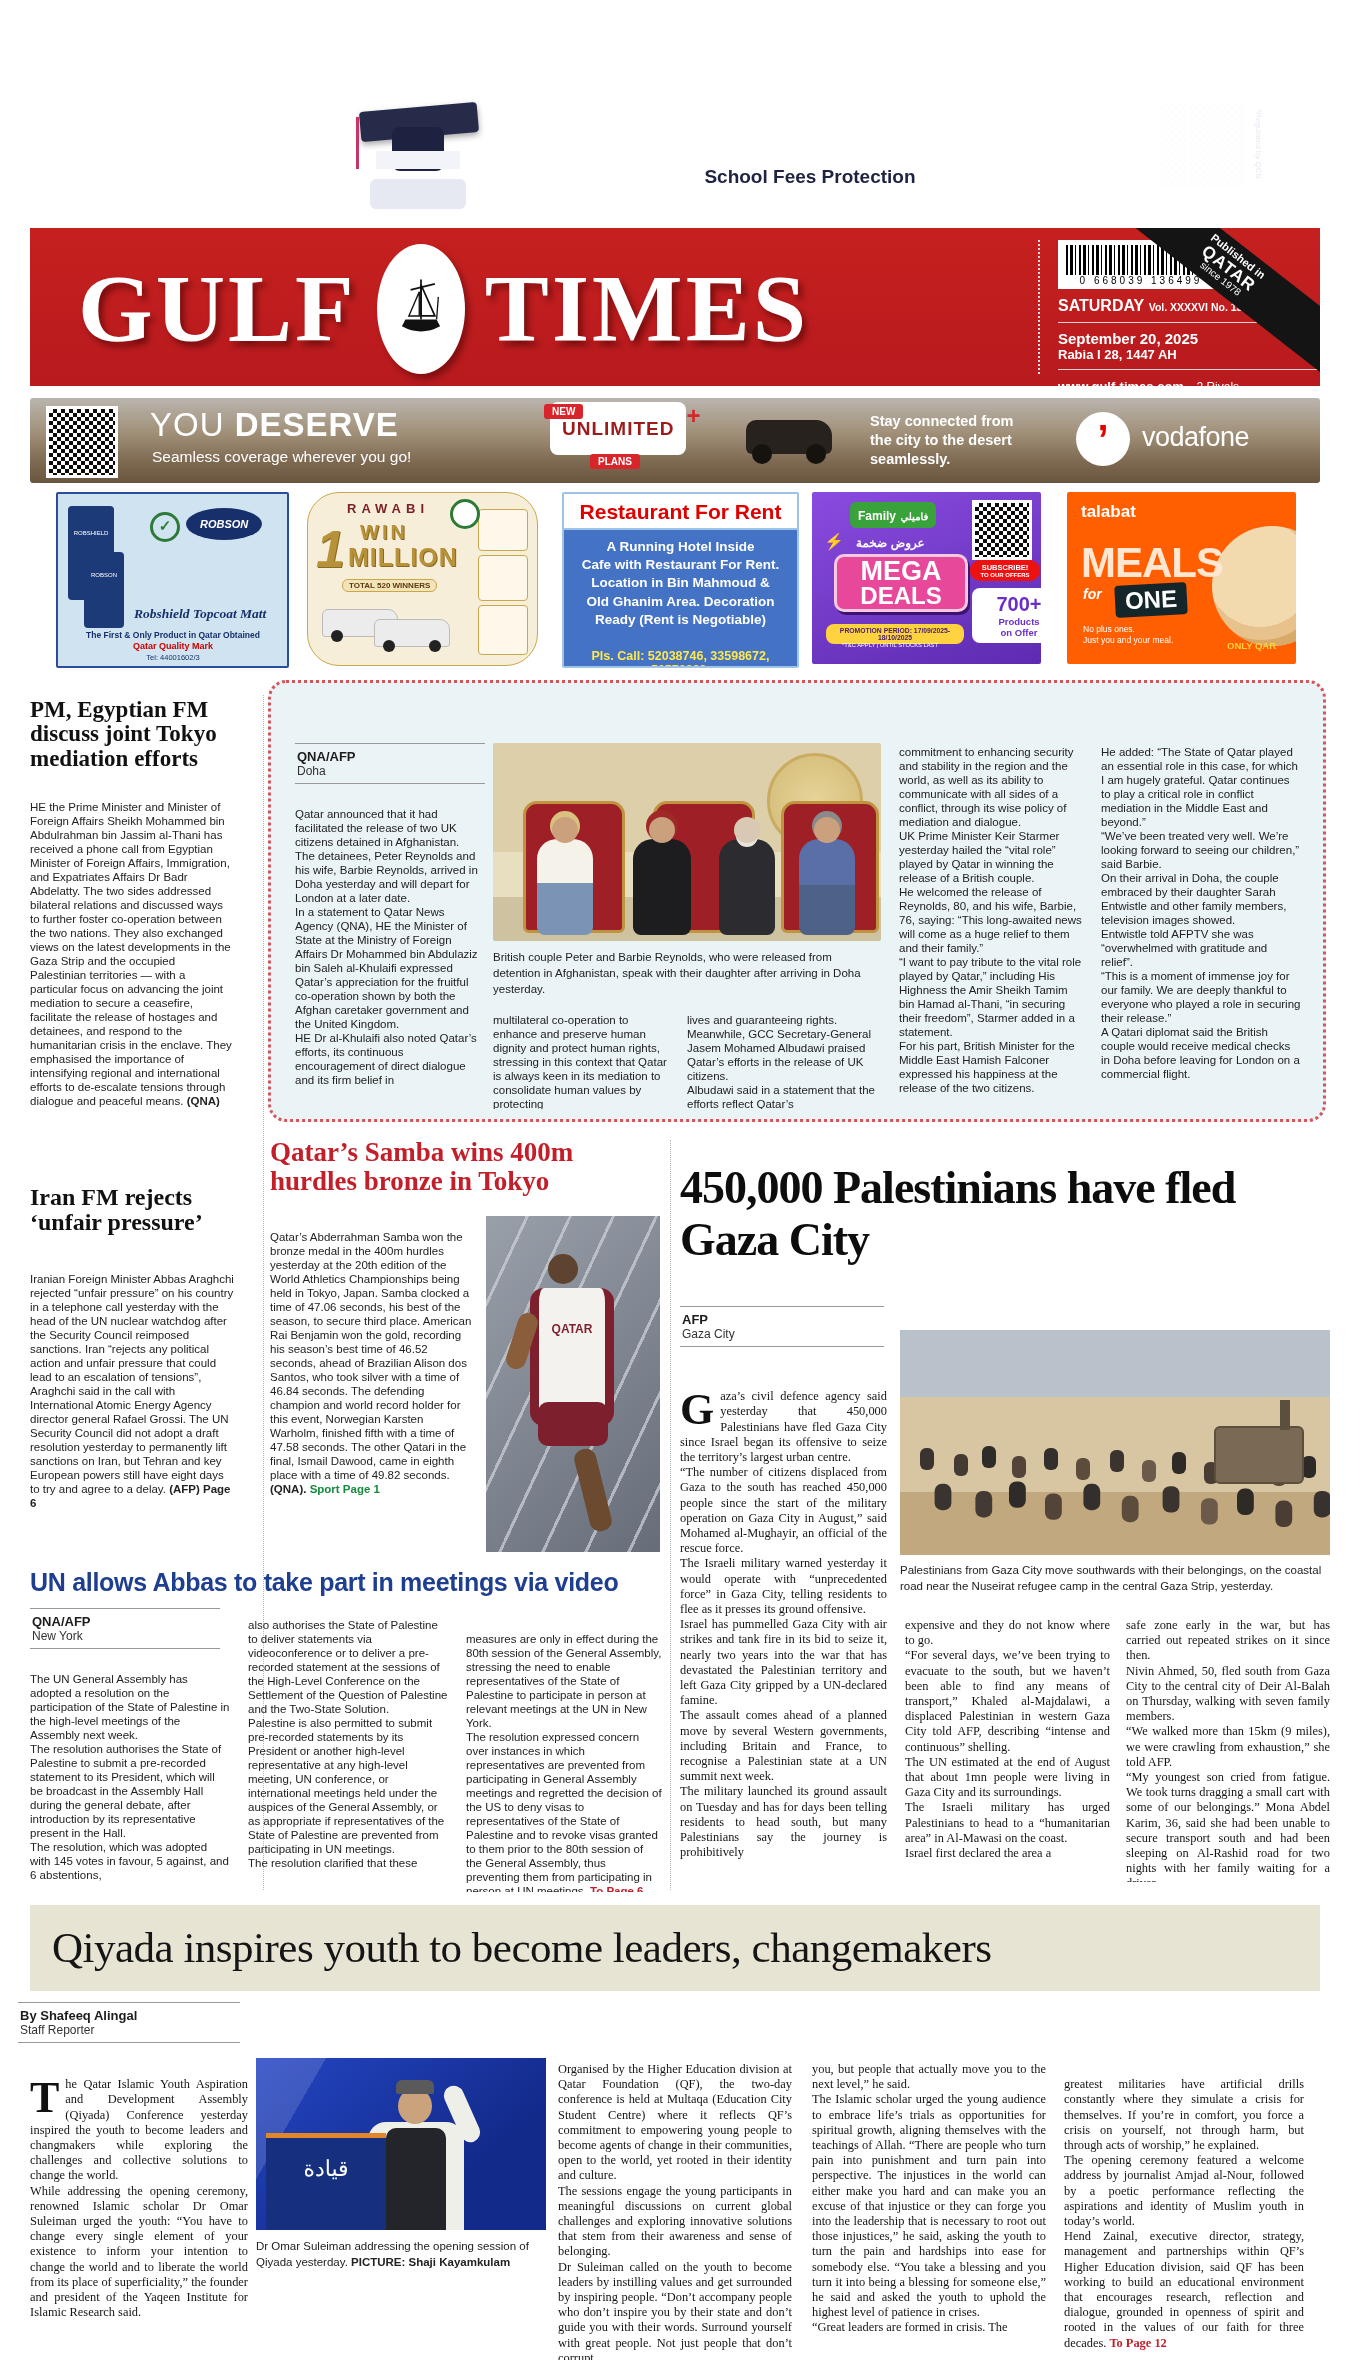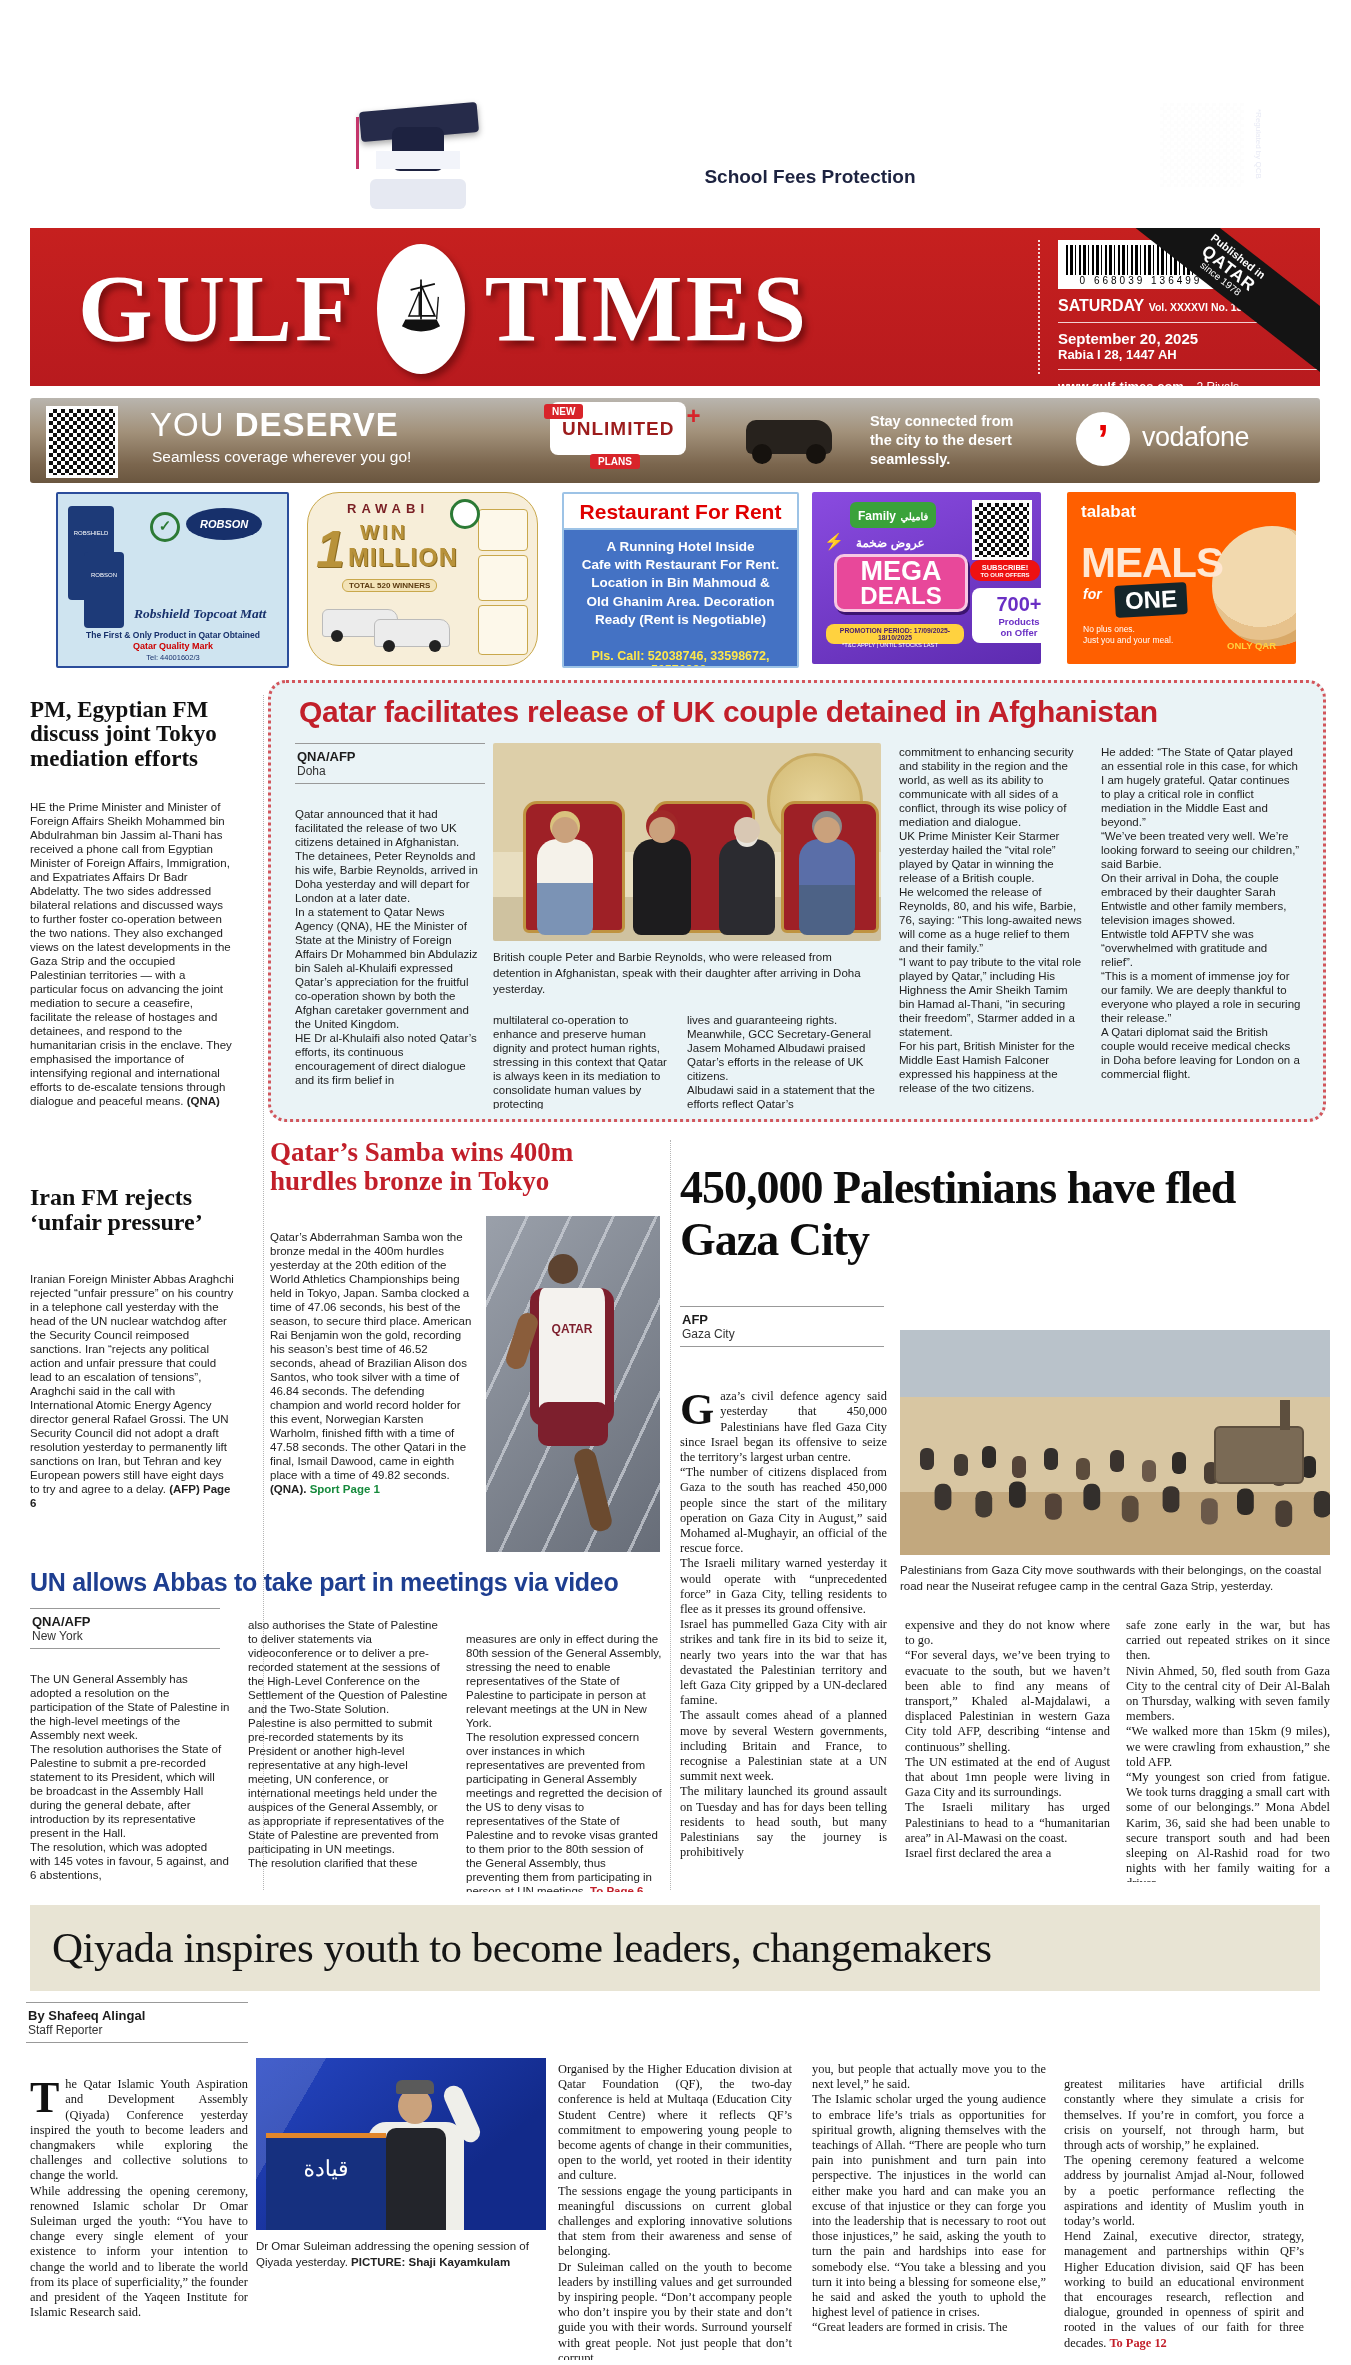--- a/index.html
+++ b/index.html
@@ -280,7 +280,6 @@
   </div>
 
   <div class="abs mainbox" style="left:268px;top:680px;width:1052px;height:436px;">
-    <div class="abs h-red" style="left:28px;top:12px;width:995px;font-size:30px;">Qatar facilitates release of UK couple detained in Afghanistan</div>
     <div class="abs byline" style="left:24px;top:60px;width:186px;">
       <div class="agency">QNA/AFP</div>
       <div class="city">Doha</div>

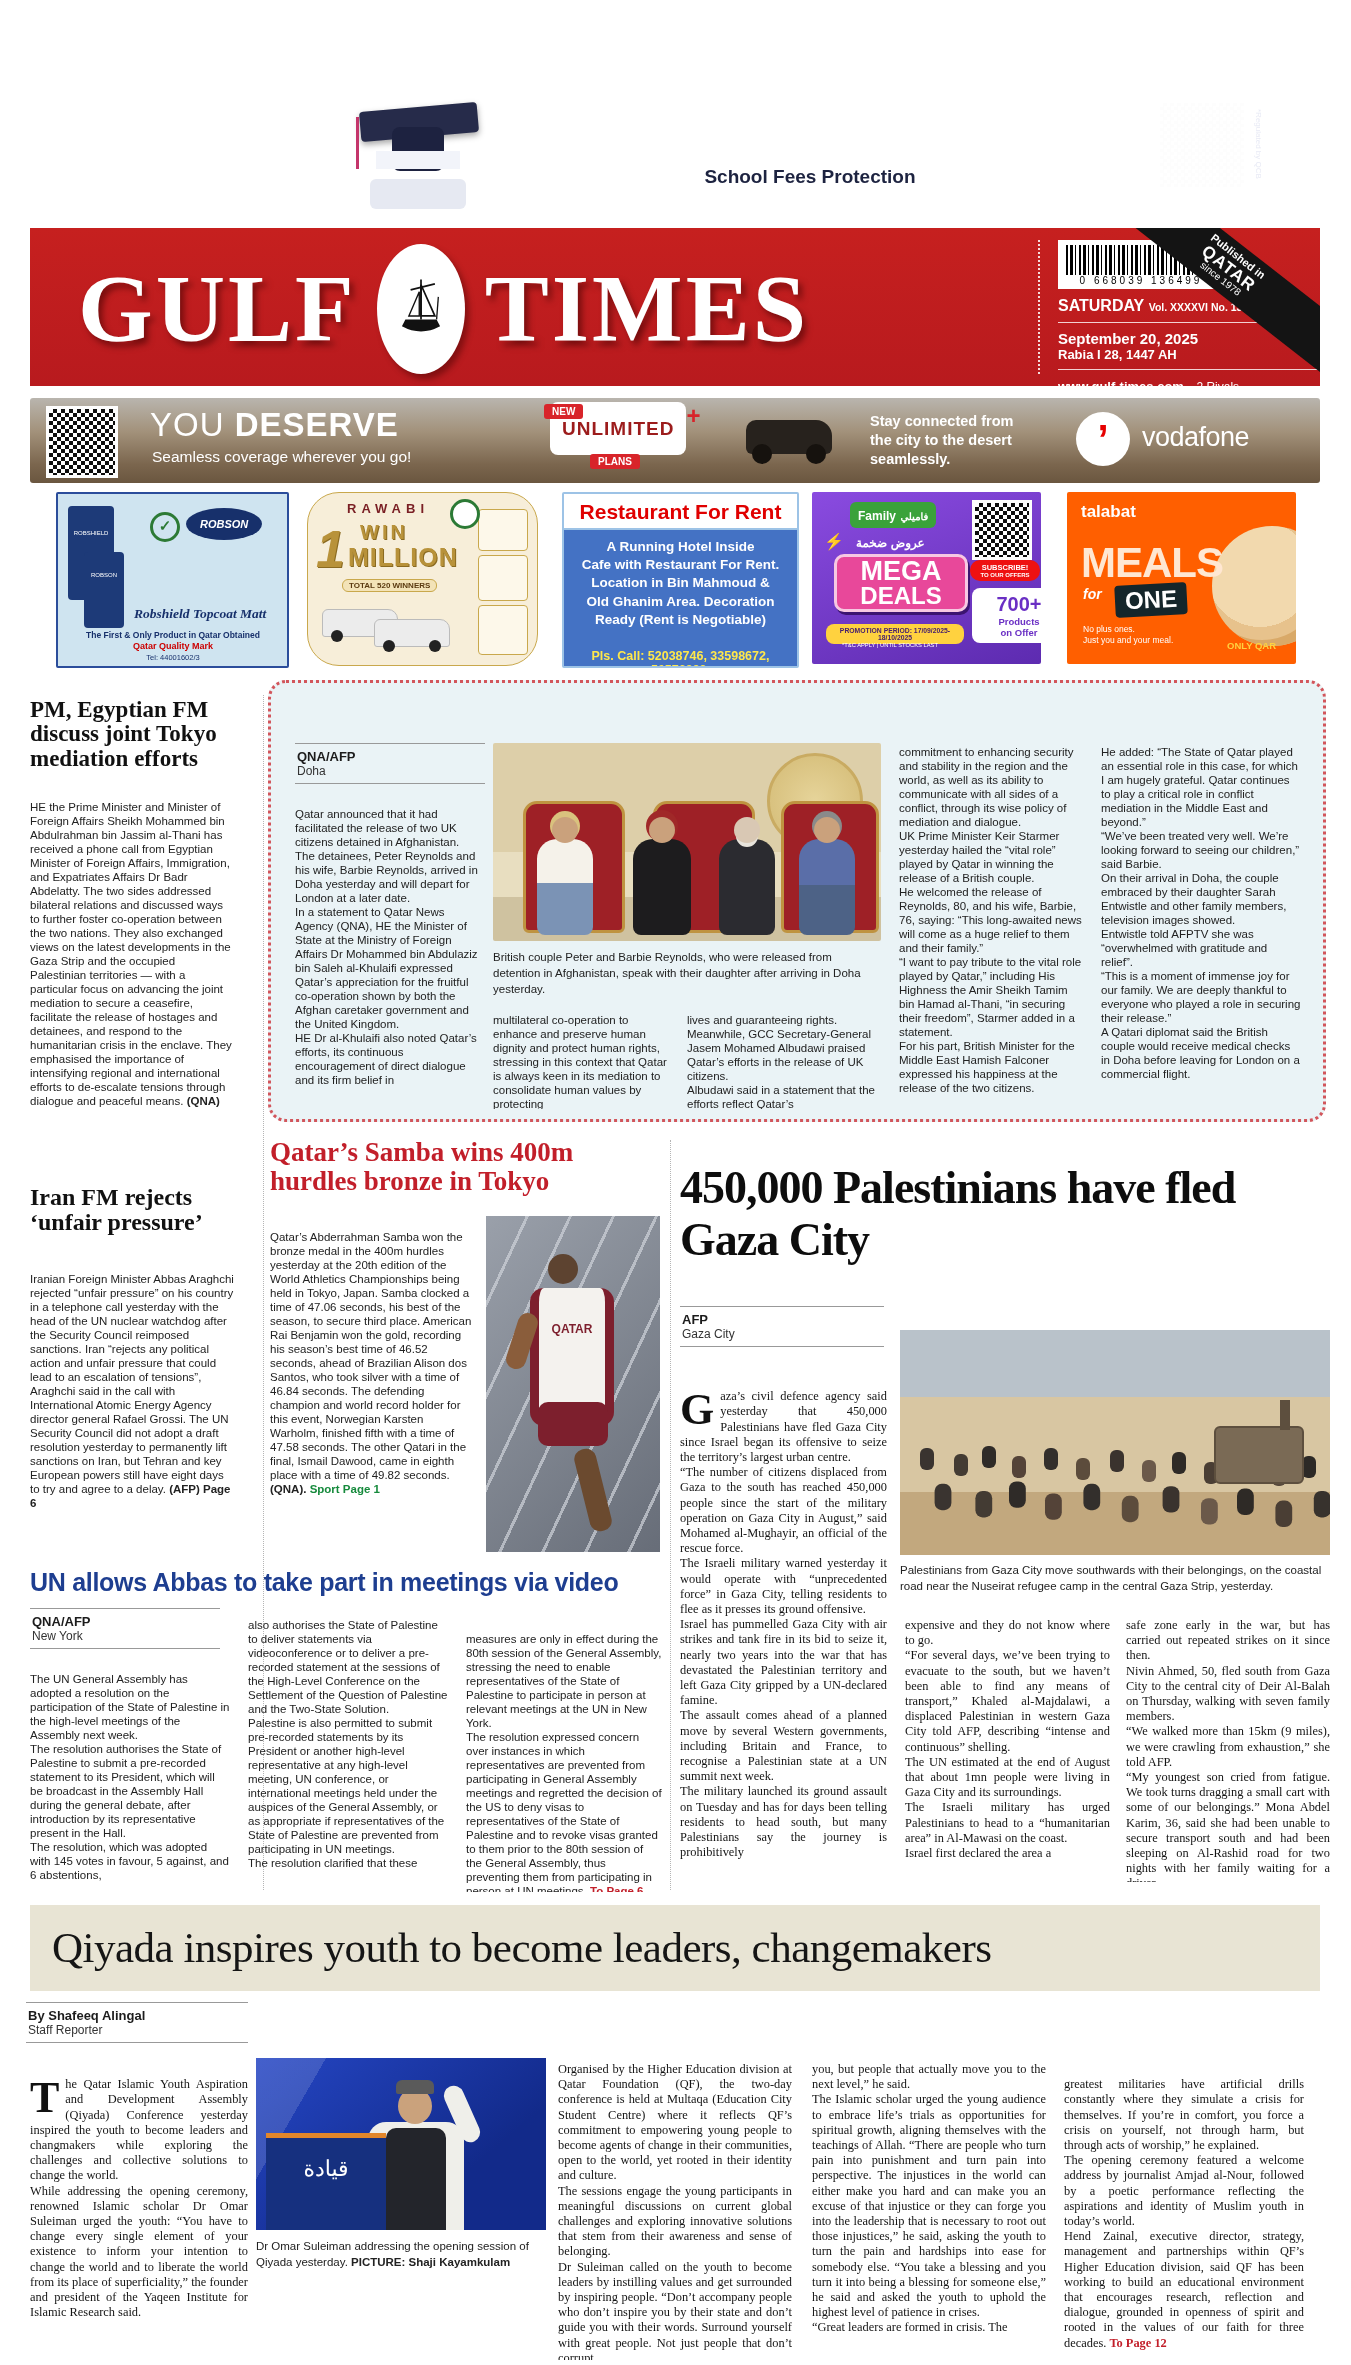--- a/index.html
+++ b/index.html
@@ -379,7 +379,7 @@
     <div class="h-light" style="padding:18px 0 0 22px;font-size:43px;">Qiyada inspires youth to become leaders, changemakers</div>
   </div>
 
-  <div class="abs byline" style="left:26px;top:2002px;width:218px;">
+  <div class="abs byline" style="left:18px;top:2002px;width:218px;">
     <div class="agency">By Shafeeq Alingal</div>
     <div class="city">Staff Reporter</div>
   </div>

